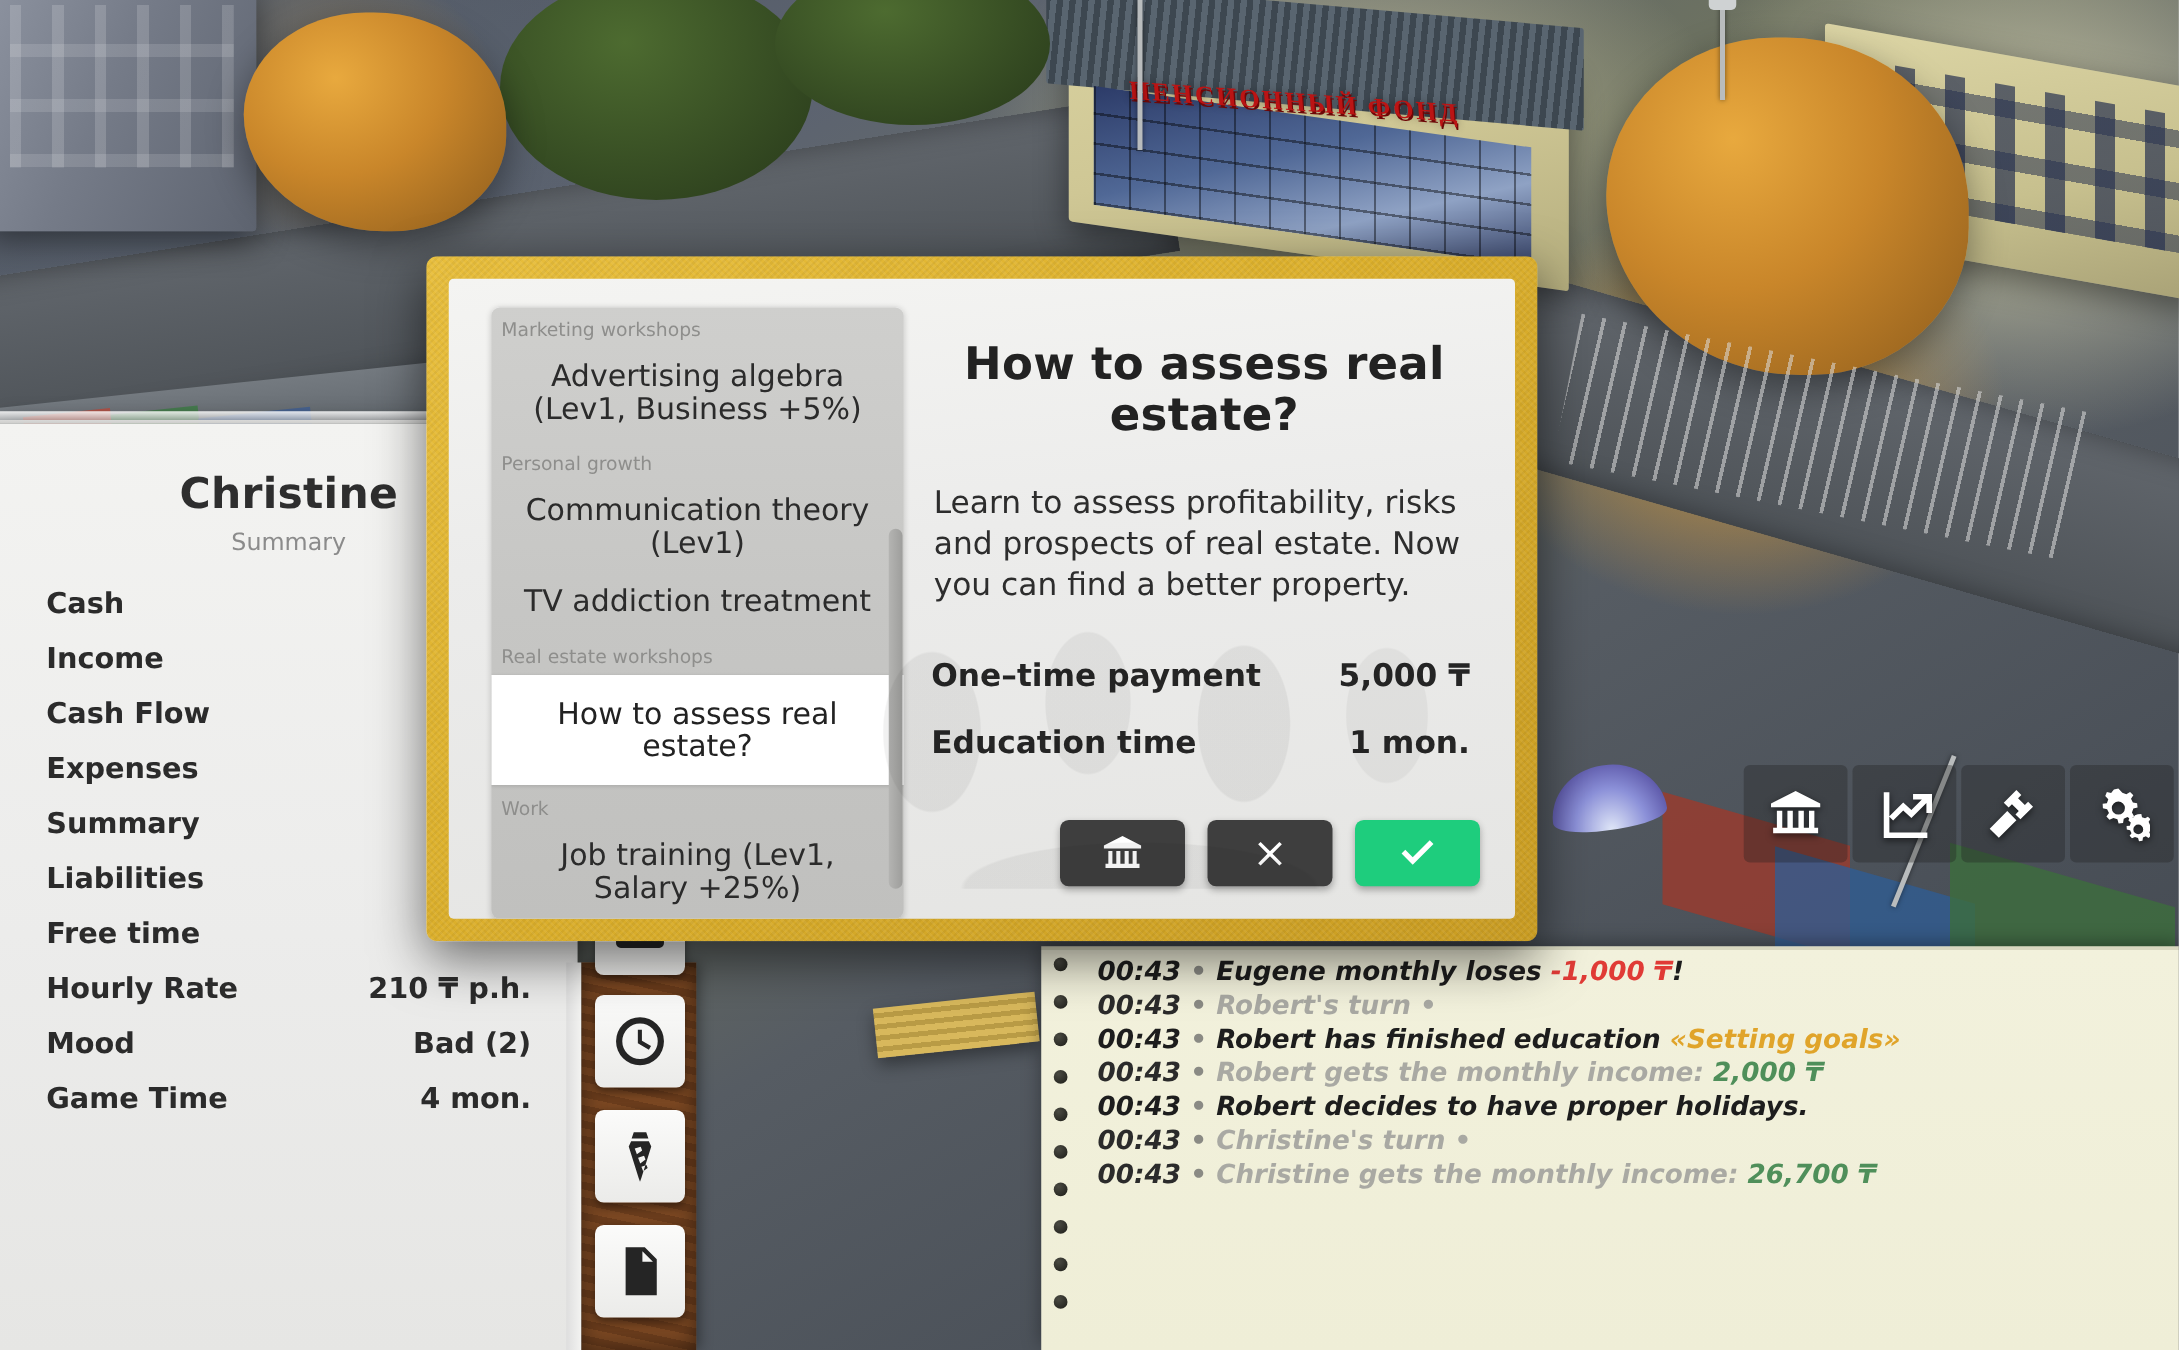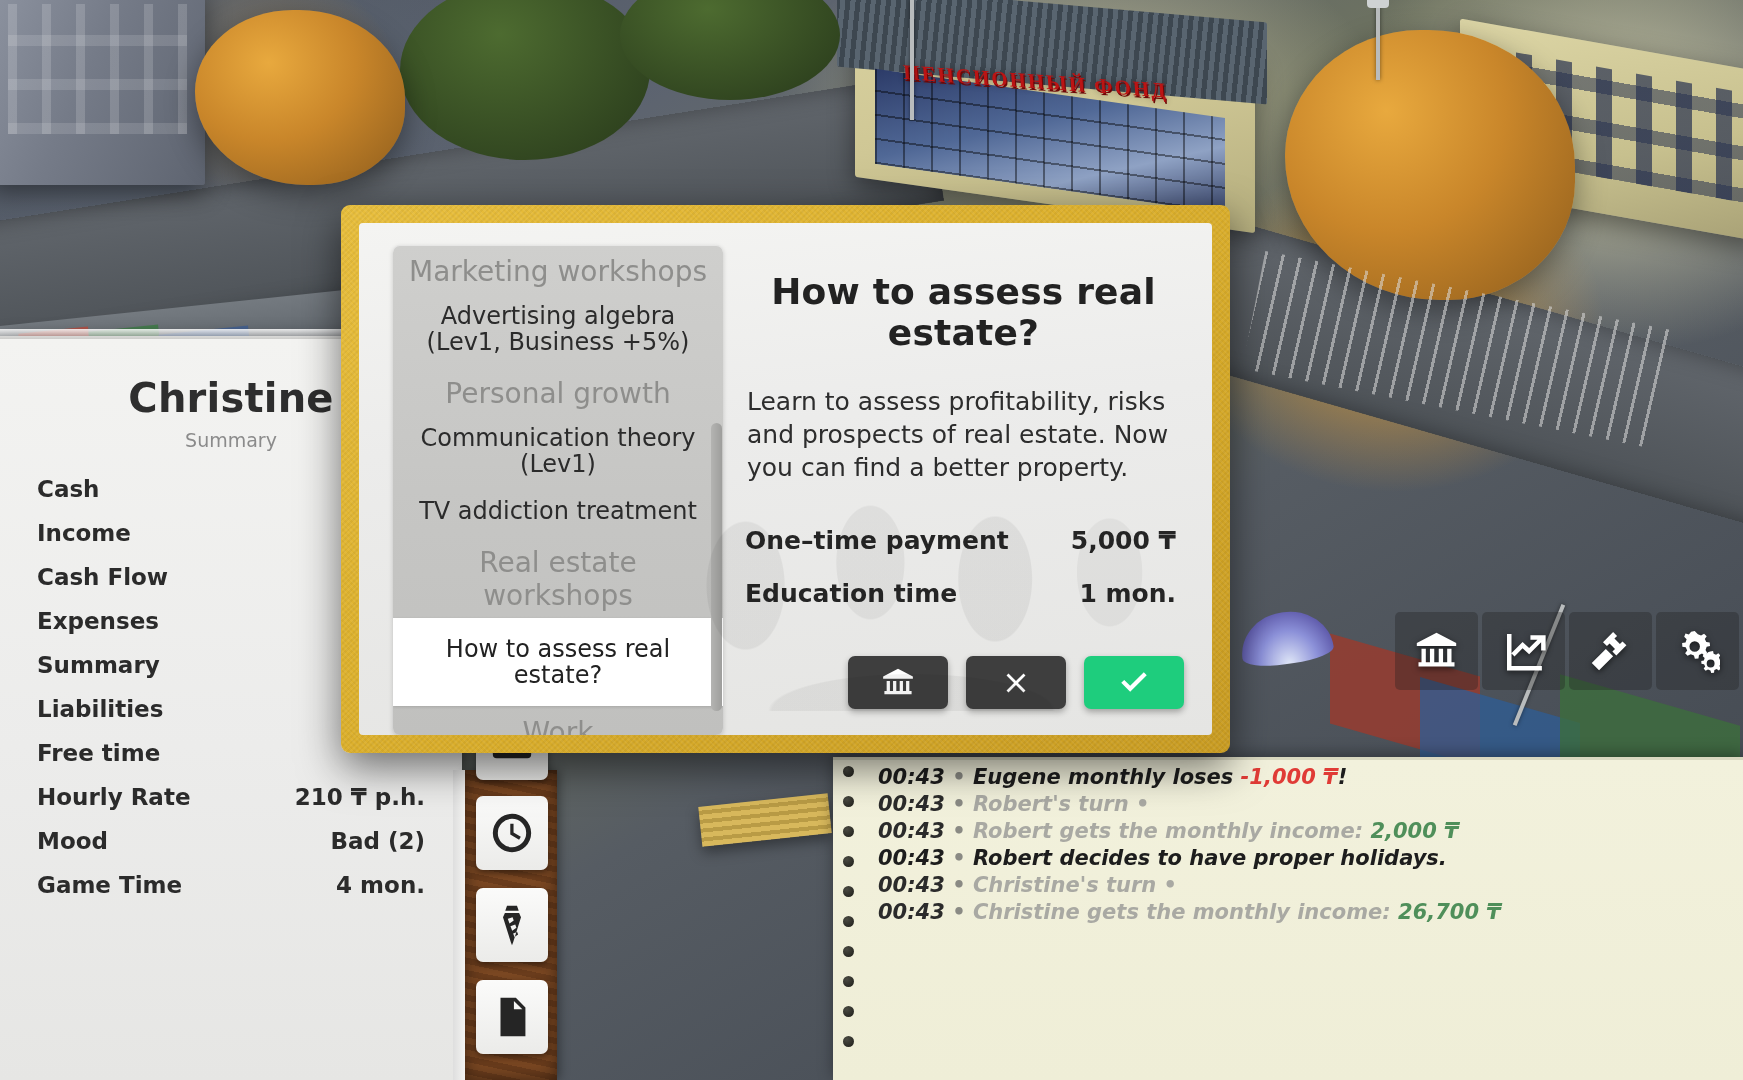--- a/index.html
+++ b/index.html
@@ -257,7 +257,7 @@
     overflow: hidden;
   }
   .course-group {
-    text-align: center; color: #8e8e8c; font-size: 28px;
+    text-align: left; color: #8e8e8c; font-size: 15px;
     padding: 10px 8px 6px 8px;
   }
   .course-item {

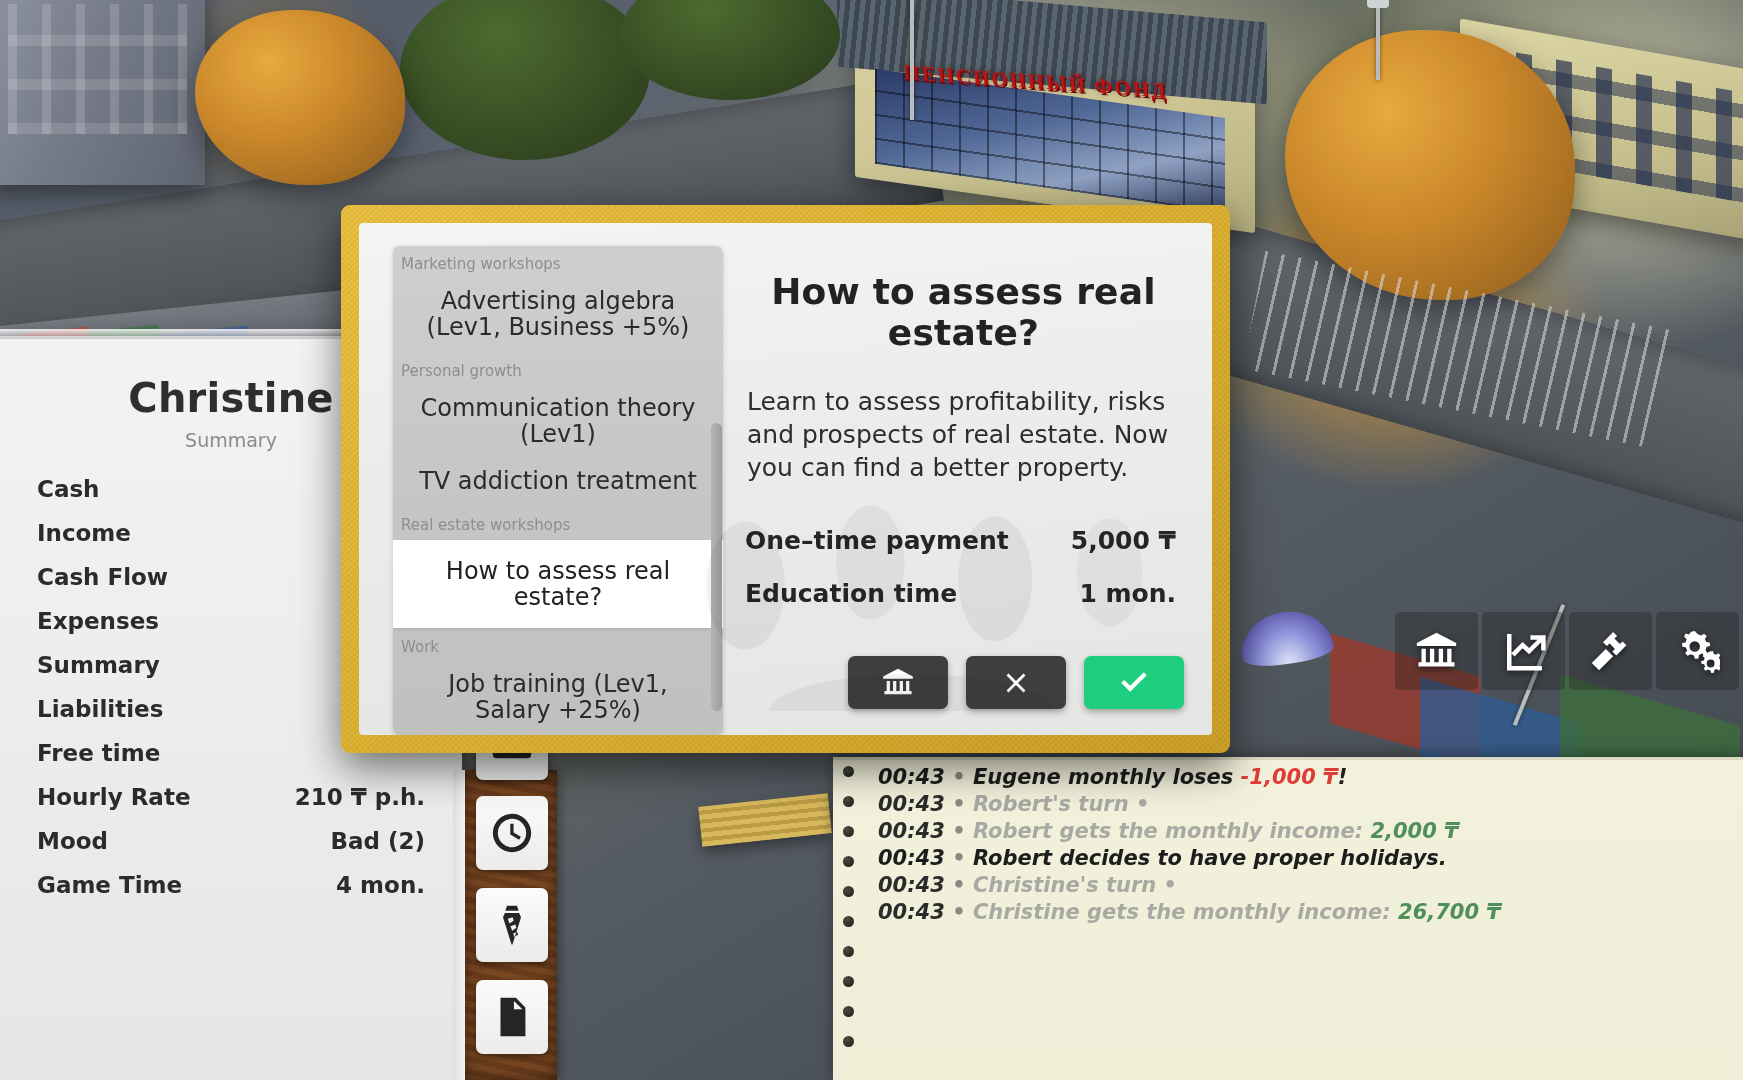--- a/index.html
+++ b/index.html
@@ -138,7 +138,7 @@
     background: linear-gradient(180deg, rgba(255,255,255,.85), rgba(200,200,200,.4));
   }
   .panel-title {
-    text-align: center; font-size: 40px; font-weight: 700; color: #2e2e2e;
+    text-align: center; font-size: 34px; font-weight: 700; color: #2e2e2e;
     letter-spacing: .2px; margin-top: 10px;
   }
   .panel-sub {

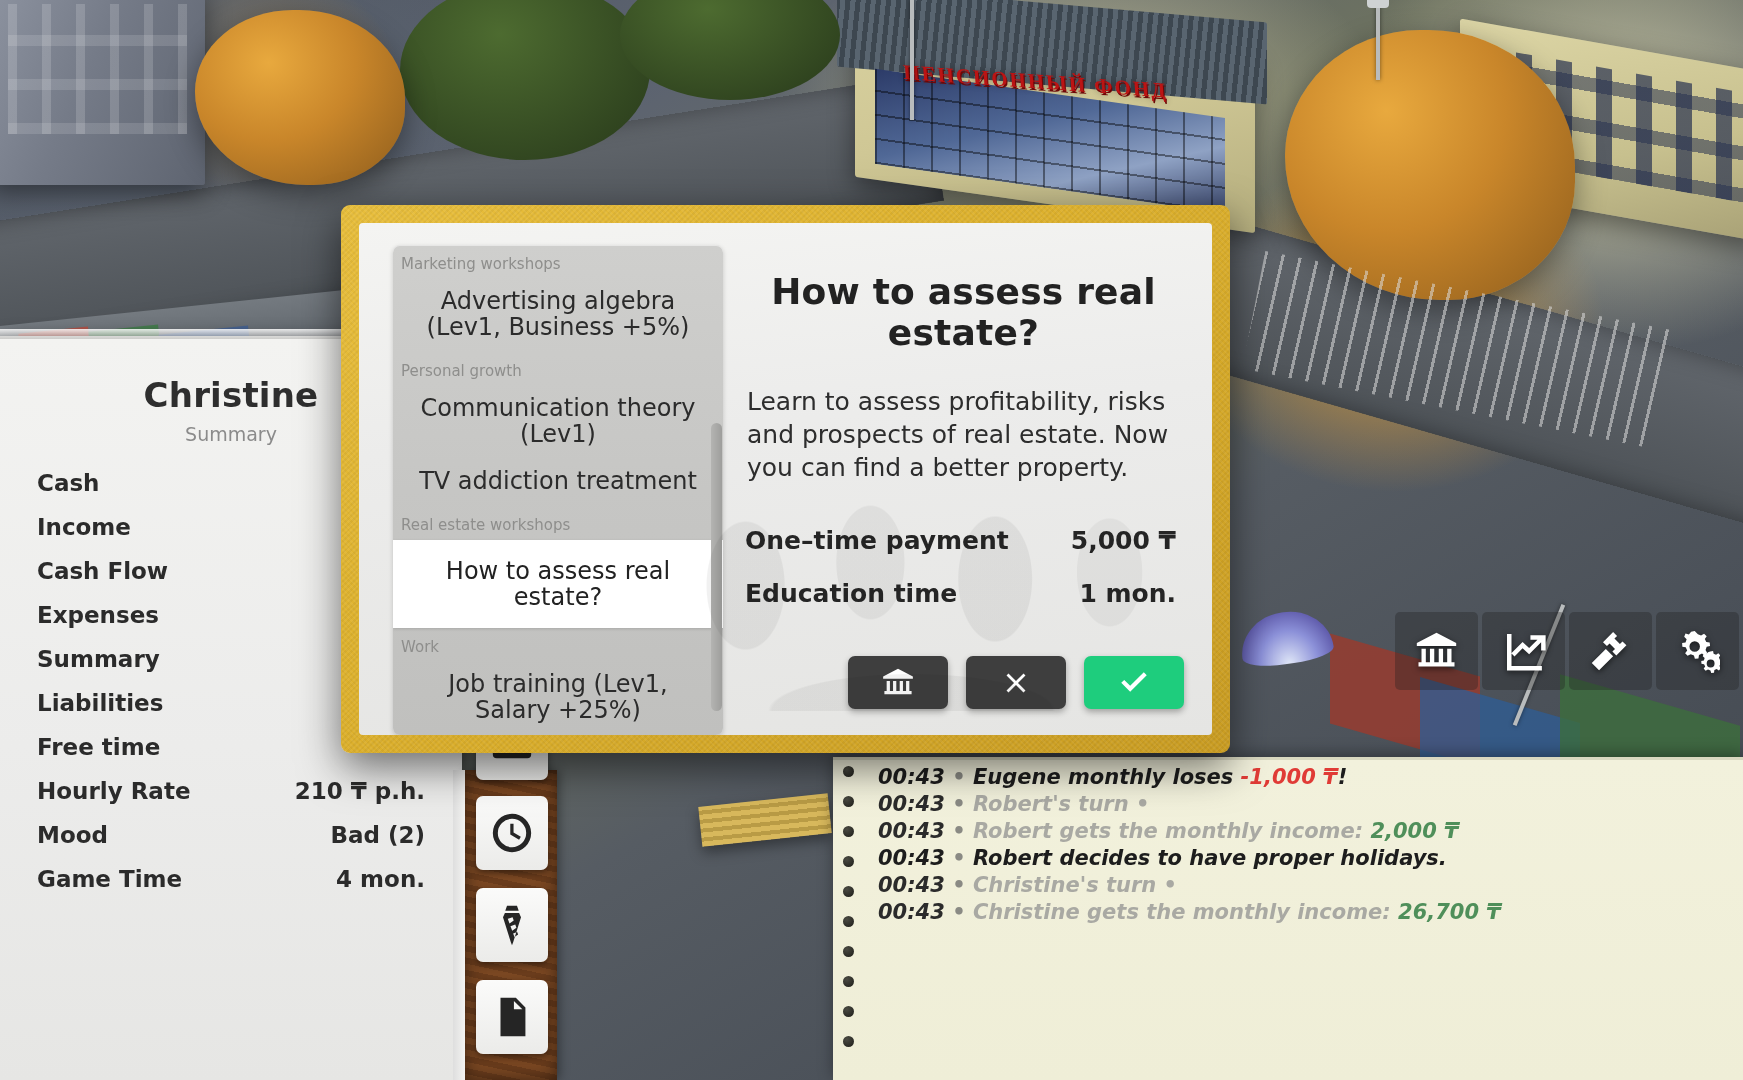--- a/index.html
+++ b/index.html
@@ -452,6 +452,7 @@
   <div id="log-lines">
       <div class="log-line"><span class="log-time">00:43</span><span class="log-sep"> • </span><span>Eugene monthly loses </span><span class="amt-neg">-1,000 ₸</span><span>!</span></div>
       <div class="log-line dim"><span class="log-time">00:43</span><span class="log-sep"> • </span><span>Robert's turn •</span></div>
+      <div class="log-line"><span class="log-time">00:43</span><span class="log-sep"> • </span><span>Robert has finished education </span><span class="amt-gold">«Setting goals»</span></div>
       <div class="log-line dim"><span class="log-time">00:43</span><span class="log-sep"> • </span><span>Robert gets the monthly income: </span><span class="amt-pos">2,000 ₸</span></div>
       <div class="log-line"><span class="log-time">00:43</span><span class="log-sep"> • </span><span>Robert decides to have proper holidays.</span></div>
       <div class="log-line dim"><span class="log-time">00:43</span><span class="log-sep"> • </span><span>Christine's turn •</span></div>

